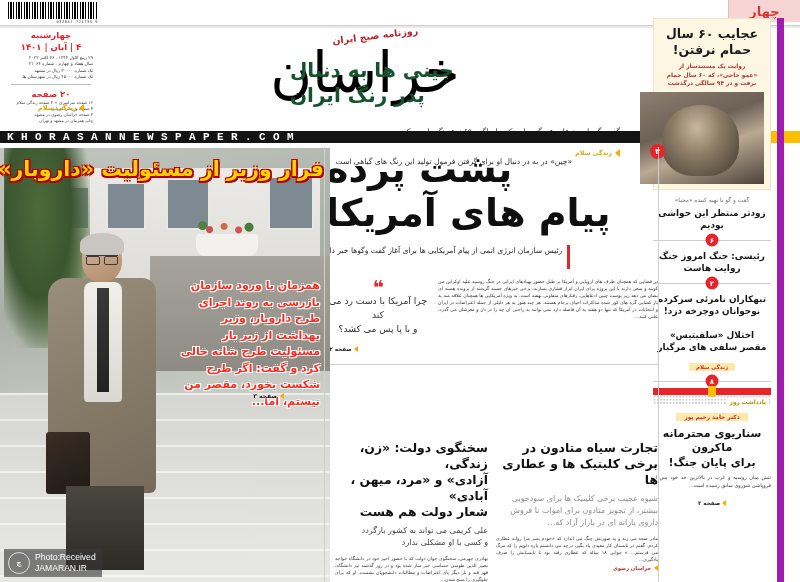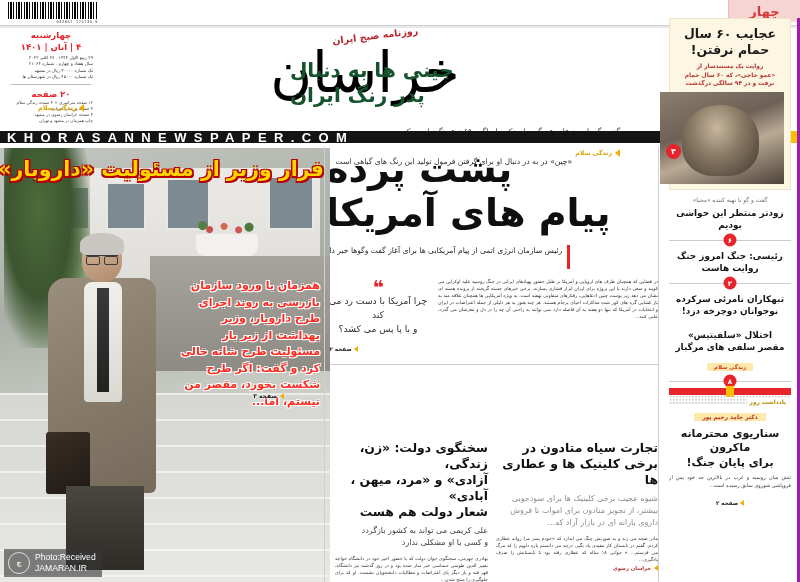--- a/index.html
+++ b/index.html
@@ -160,9 +160,9 @@
 
   
   .rightcol {
-    position: absolute; right: 0; top: 18px;
+    position: absolute; right: 16px; top: 18px;
     width: 137px; height: 564px;
-    border-right: 3px solid #a21caf;
+    border-right: 7px solid #a21caf;
     padding: 0 6px;
   }
   .rc-card {

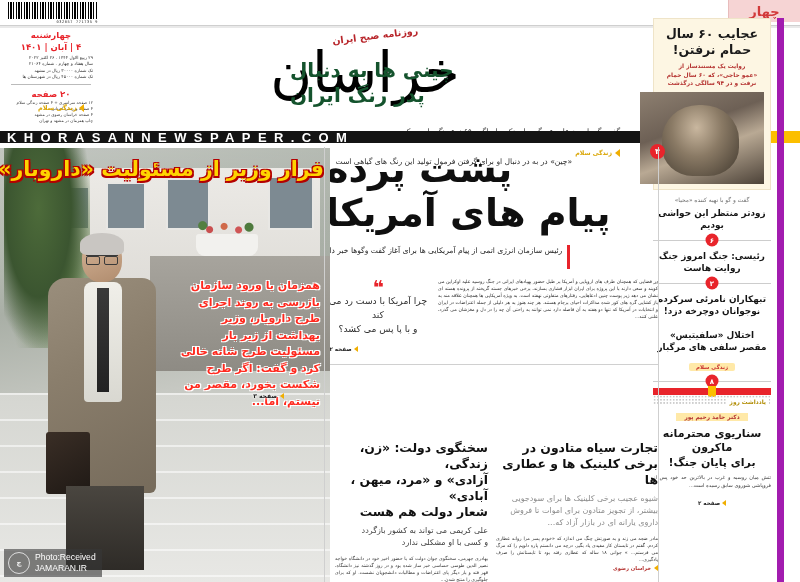--- a/index.html
+++ b/index.html
@@ -127,10 +127,10 @@
   }
   .url-strip .txt {
     direction: ltr;
-    color: #fff; font-size: 13px; font-weight: bold;
+    color: #fff; font-size: 11px; font-weight: bold;
     letter-spacing: 7.4px; padding-right: 8px;
     margin-left: 3px; white-space: nowrap;
-    font-family: Liberation Sans, sans-serif;
+    font-family: Liberation Mono, monospace;
     flex: 1; text-align: left; padding-left: 4px;
   }
   .url-strip .blk {

